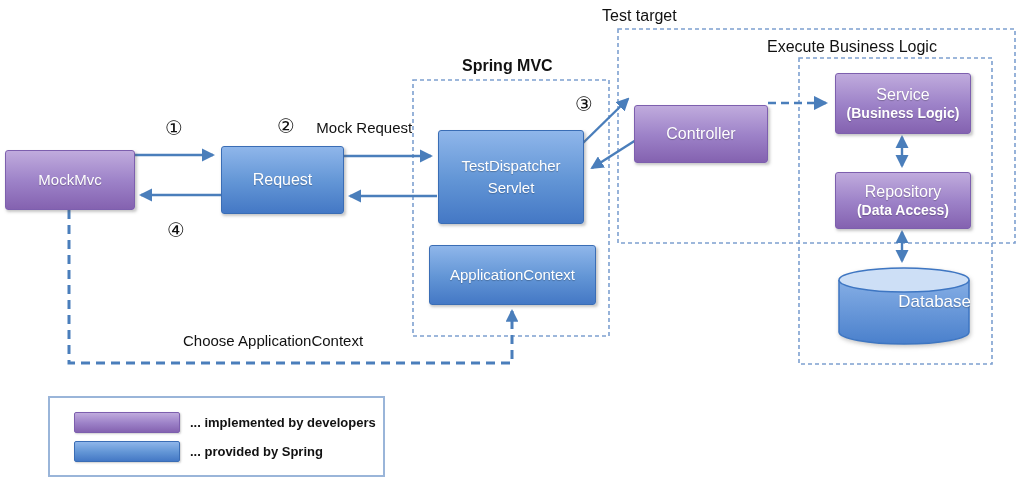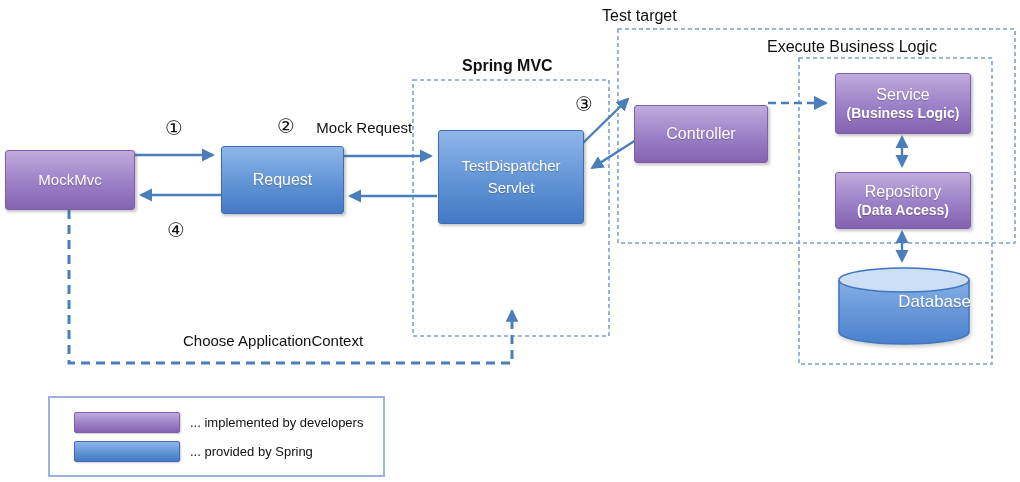--- a/index.html
+++ b/index.html
@@ -99,6 +99,9 @@
   <div class="node blue" style="left:438px;top:130px;width:144px;height:92px;font-size:15px;line-height:1.5;">
     <span style="width:120px;display:inline-block;">TestDispatcher Servlet</span>
   </div>
+  <div class="node blue" style="left:429px;top:245px;width:165px;height:58px;">
+    <span>ApplicationContext</span>
+  </div>
   <div class="node purple" style="left:634px;top:73px;width:132px;height:56px;font-size:16px;margin-top:32px;">
     <span>Controller</span>
   </div>

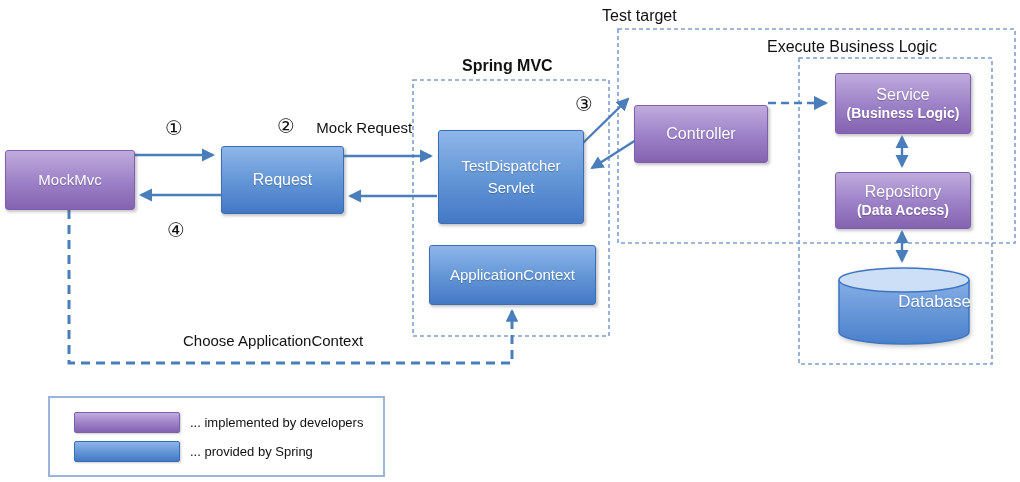--- a/index.html
+++ b/index.html
@@ -33,7 +33,7 @@
   .legend{
     position:absolute;left:48px;top:396px;width:337px;height:81px;
     border:2px solid #9ab5d9;box-sizing:border-box;background:#fff;
-    display:flex;flex-direction:column;justify-content:center;gap:8px;padding-left:24px;
+    display:flex;flex-direction:column;justify-content:center;gap:8px;padding-left:24px;font-weight:bold;
   }
   .legend-row{display:flex;align-items:center;gap:10px;}
   .swatch{width:106px;height:21px;border-radius:2px;box-shadow:1px 1px 2px rgba(90,90,90,.3);}

